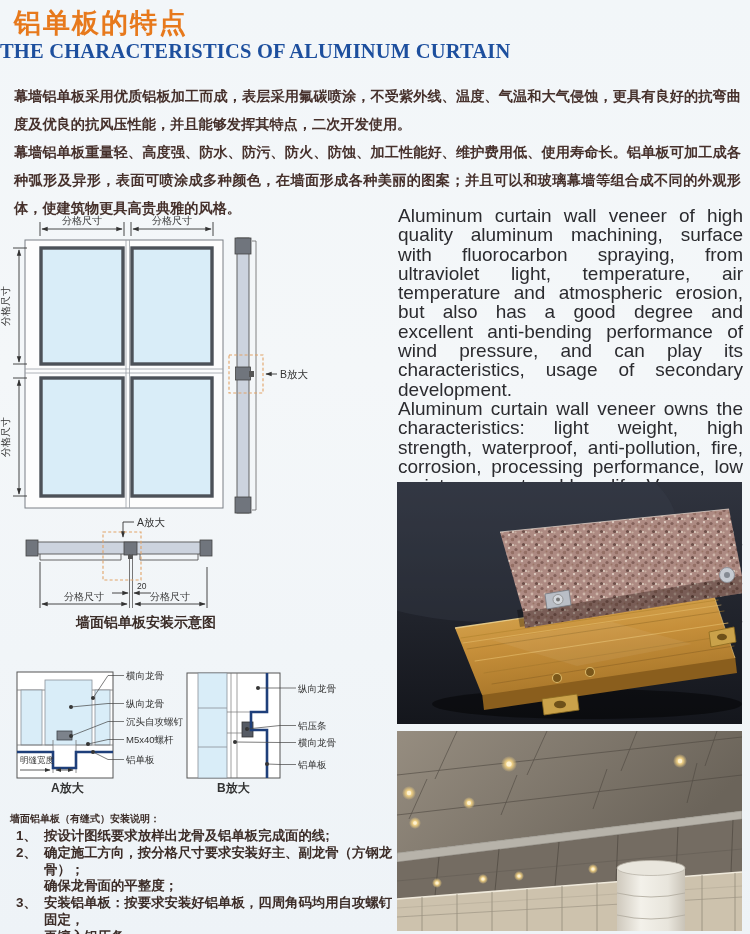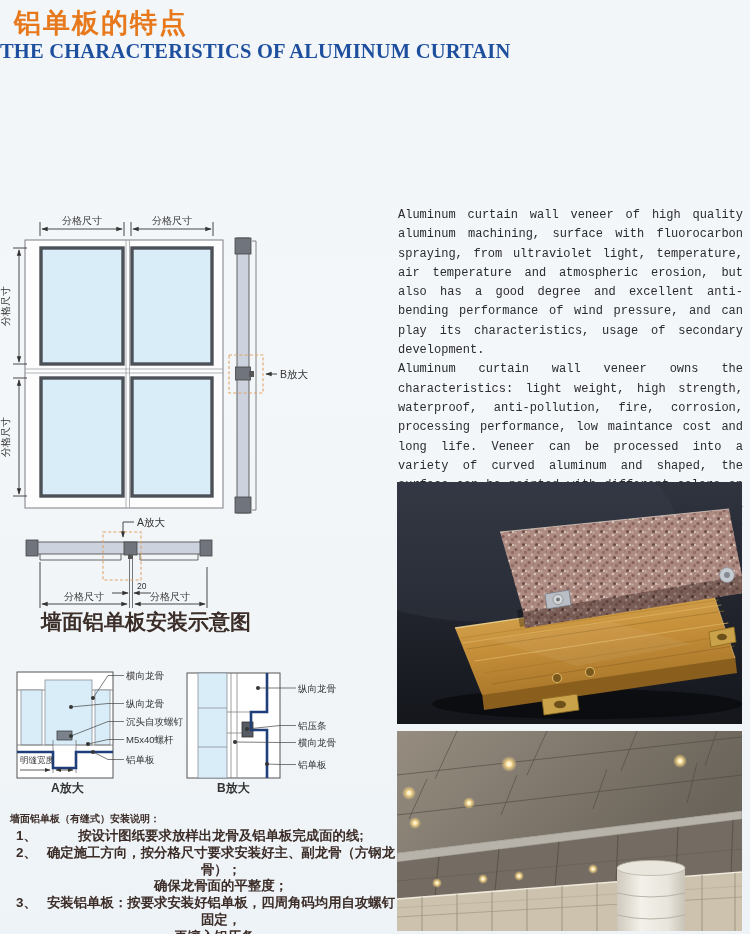--- a/index.html
+++ b/index.html
@@ -38,6 +38,10 @@
   <div class="abs cn-title">铝单板的特点</div>
   <div class="abs en-title">THE CHARACTERISTICS OF ALUMINUM CURTAIN</div>
 
+  <div class="abs intro">
+    <p>幕墙铝单板采用优质铝板加工而成，表层采用氟碳喷涂，不受紫外线、温度、气温和大气侵蚀，更具有良好的抗弯曲度及优良的抗风压性能，并且能够发挥其特点，二次开发使用。</p>
+    <p>幕墙铝单板重量轻、高度强、防水、防污、防火、防蚀、加工性能好、维护费用低、使用寿命长。铝单板可加工成各种弧形及异形，表面可喷涂成多种颜色，在墙面形成各种美丽的图案；并且可以和玻璃幕墙等组合成不同的外观形体，使建筑物更具高贵典雅的风格。</p>
+  </div>
 
   <div class="abs eng">
     <p>Aluminum curtain wall veneer of high quality aluminum machining, surface with fluorocarbon spraying, from ultraviolet light, temperature, air temperature and atmospheric erosion, but also has a good degree and excellent anti-bending performance of wind pressure, and can play its characteristics, usage of secondary development.</p>

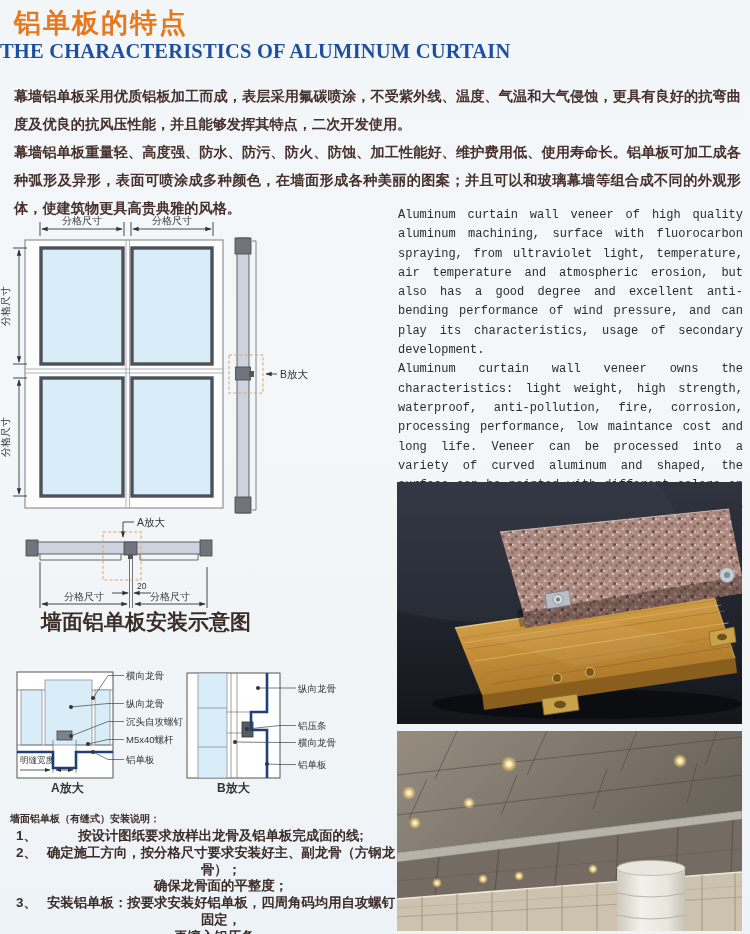--- a/index.html
+++ b/index.html
@@ -13,7 +13,7 @@
   .en-title{left:0;top:40px;font-size:20.5px;font-weight:bold;color:#1d4f9e;font-family:"Liberation Serif",serif;letter-spacing:.2px;}
   .intro{left:14px;top:82px;width:727px;font-size:14.2px;line-height:28px;font-weight:600;color:#46312c;text-align:justify;}
   .intro p{margin:0;}
-  .eng{left:398px;top:206px;width:345px;font-size:12px;line-height:19.3px;color:#2b2b2f;text-align:justify;font-family:Liberation Mono, monospace;}
+  .eng{left:398px;top:206px;width:345px;font-size:19px;line-height:19.3px;color:#2b2b2f;text-align:justify;}
   .eng p{margin:0;}
   .diagram-caption{left:25px;top:611px;width:242px;text-align:center;color:#3b2d28;font-weight:700;}
   .diagram-caption .l1{font-size:21px;line-height:22px;}

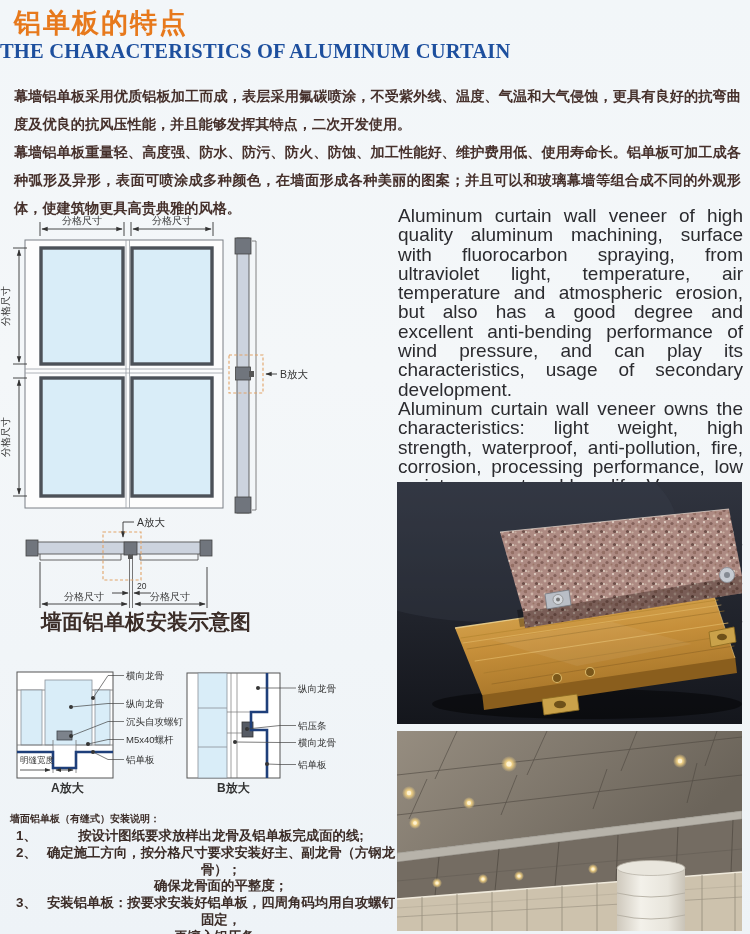--- a/index.html
+++ b/index.html
@@ -16,7 +16,7 @@
   .eng{left:398px;top:206px;width:345px;font-size:19px;line-height:19.3px;color:#2b2b2f;text-align:justify;}
   .eng p{margin:0;}
   .diagram-caption{left:25px;top:611px;width:242px;text-align:center;color:#3b2d28;font-weight:700;}
-  .diagram-caption .l1{font-size:21px;line-height:22px;}
+  .diagram-caption .l1{font-size:14px;line-height:22px;}
   .diagram-caption .l2{font-size:15.5px;line-height:22px;}
   .inst{left:10px;top:810px;width:388px;color:#3c2d28;font-weight:600;}
   .inst-title{font-size:10px;line-height:18px;}

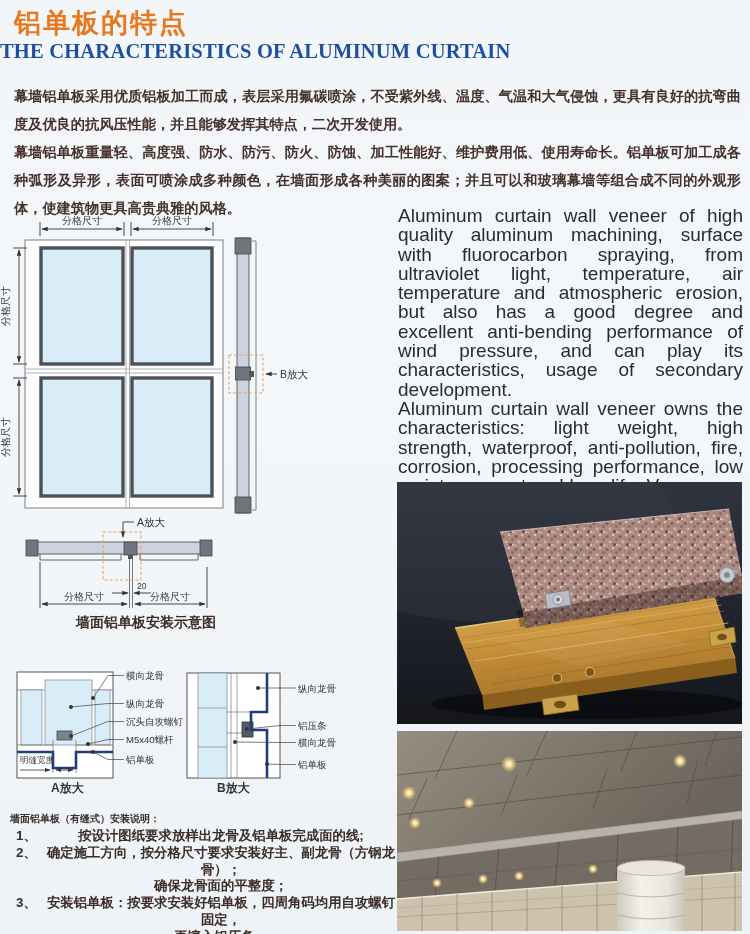--- a/index.html
+++ b/index.html
@@ -22,7 +22,7 @@
   .inst-title{font-size:10px;line-height:18px;}
   .inst-item{display:flex;font-size:13.4px;line-height:16.8px;padding-left:6px;}
   .inst-num{flex:0 0 28px;}
-  .inst-text{white-space:pre-line;flex:1;text-align:center;}
+  .inst-text{white-space:pre-line;flex:1;}
   svg{display:block;}
   .dimtxt{font-size:10px;fill:#333;}
   .callout{font-size:10.5px;fill:#333;}

